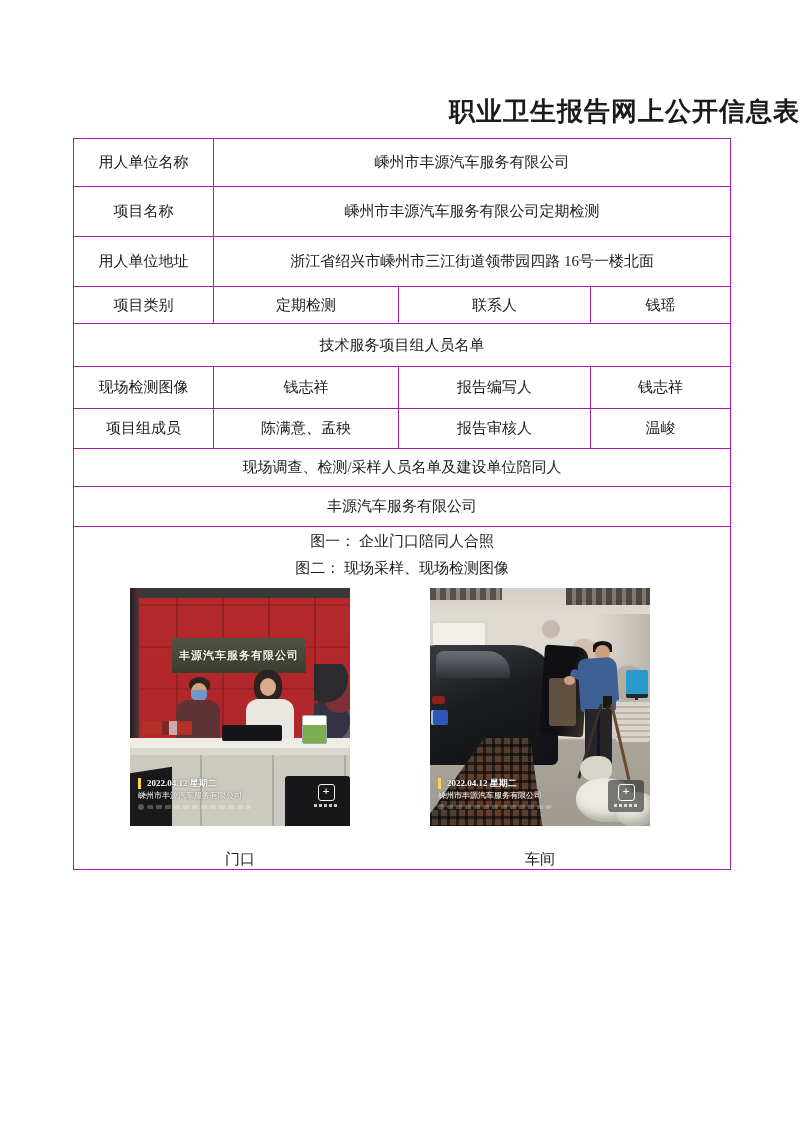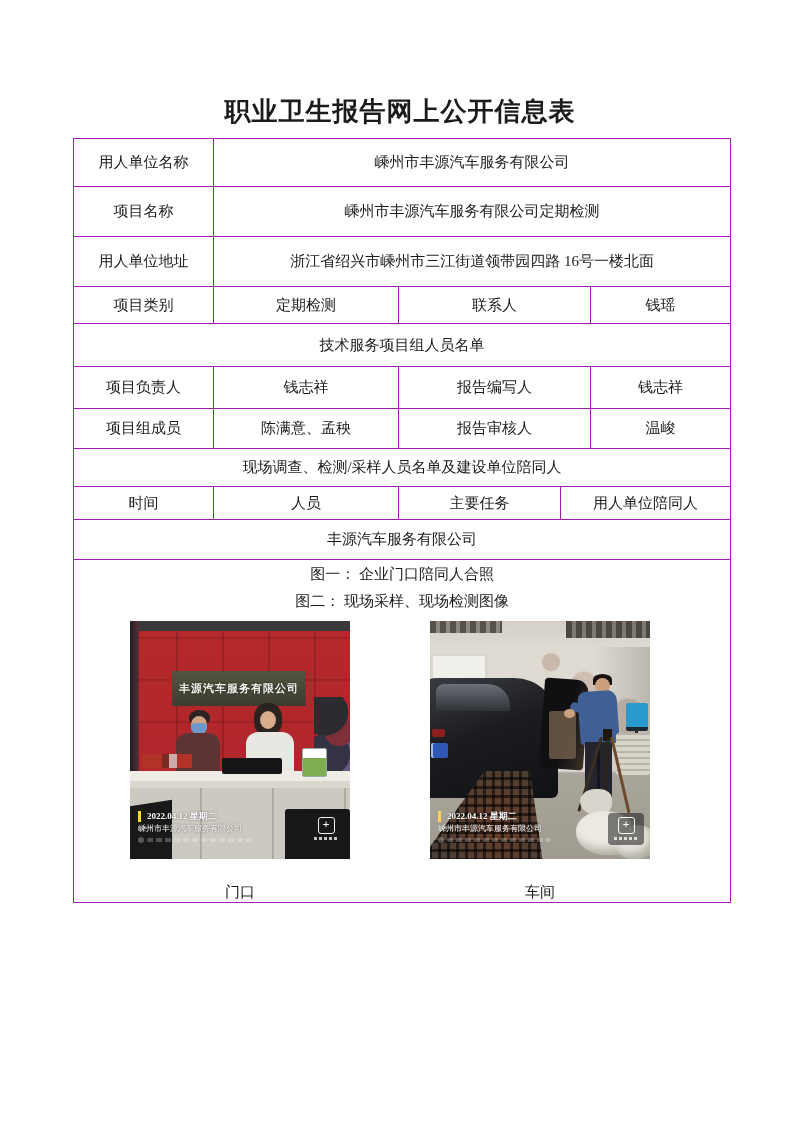--- a/index.html
+++ b/index.html
@@ -5,7 +5,7 @@
   html,body{margin:0;padding:0;background:#ffffff;}
   .page{position:relative;width:800px;height:1132px;background:#ffffff;overflow:hidden;
         font-family:"Liberation Serif","DejaVu Serif",serif;color:#1b1b1b;}
-  .doc-title{position:absolute;top:94px;left:0;width:100%;text-align:center;
+  .doc-title{position:absolute;top:94px;left:0;width:100%;text-align:right;
         font-size:26px;font-weight:bold;letter-spacing:1px;}
   table.info{position:absolute;left:73px;top:138px;width:657px;border-collapse:collapse;
         table-layout:fixed;}

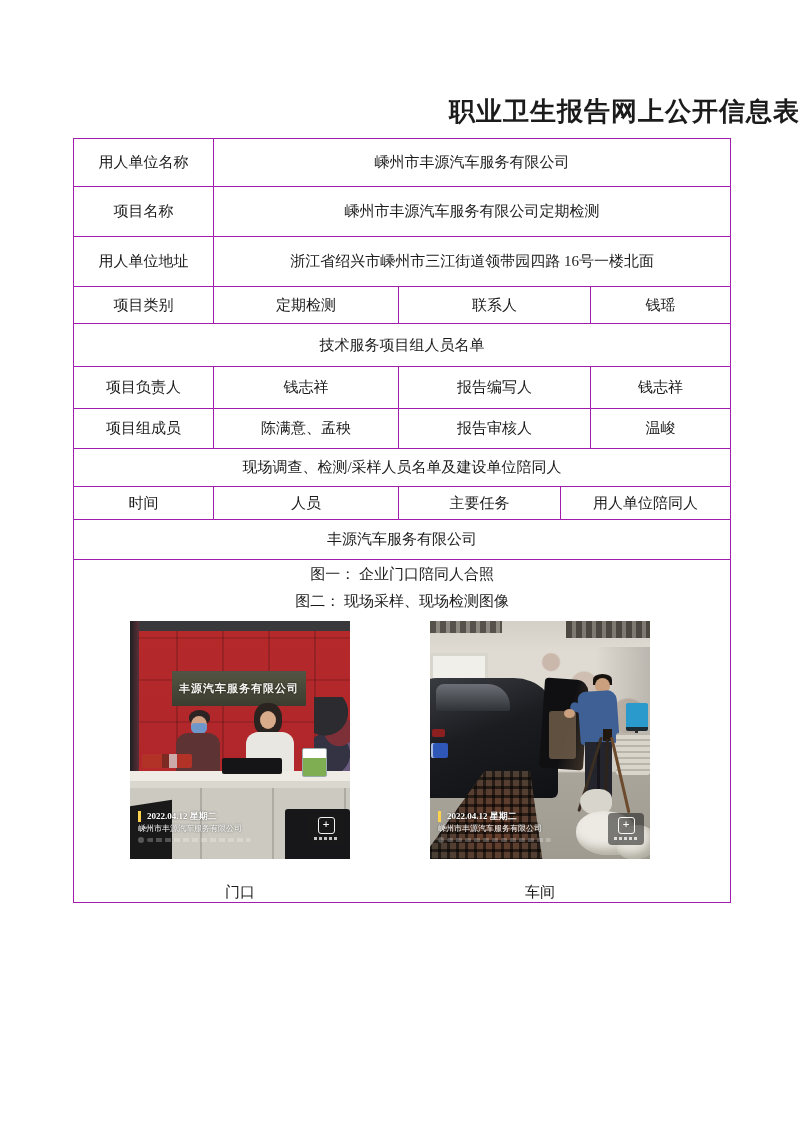--- a/index.html
+++ b/index.html
@@ -170,7 +170,7 @@
       <td colspan="5">技术服务项目组人员名单</td>
     </tr>
     <tr class="r6">
-      <td>项目负责人</td>
+      <td>现场检测图像</td>
       <td>钱志祥</td>
       <td colspan="2">报告编写人</td>
       <td>钱志祥</td>

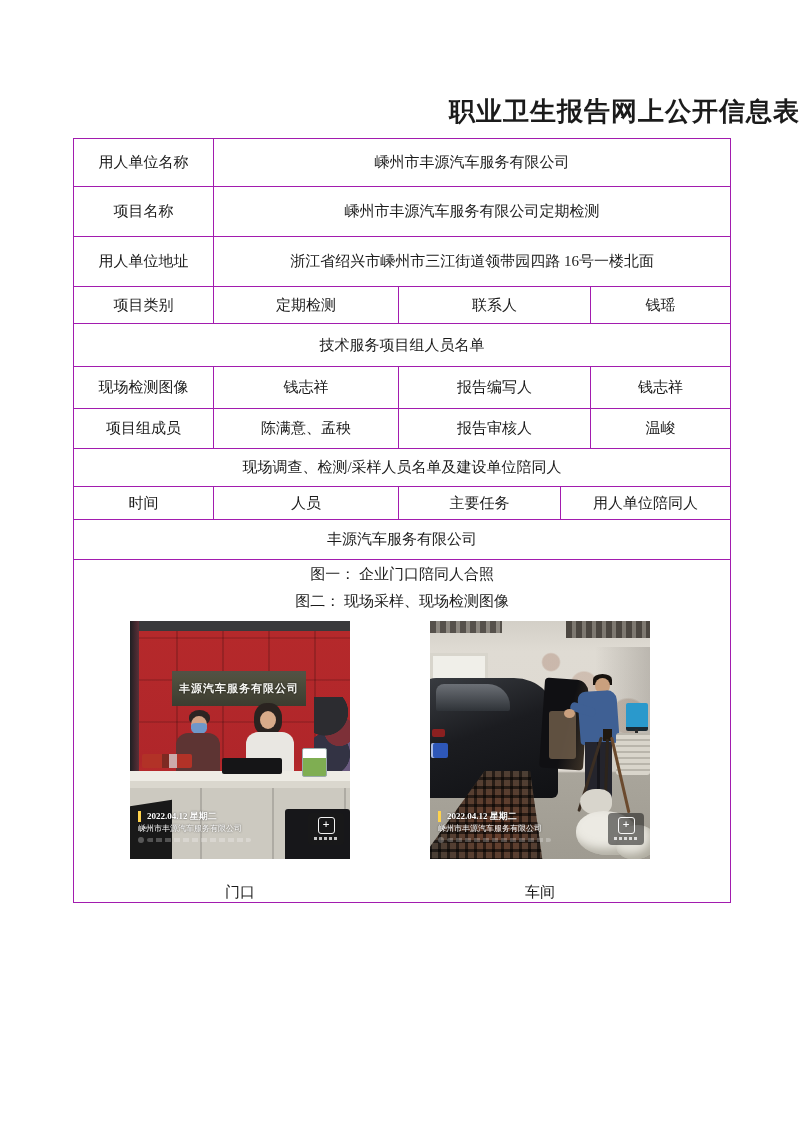--- a/index.html
+++ b/index.html
@@ -184,12 +184,6 @@
     <tr class="r8">
       <td colspan="5">现场调查、检测/采样人员名单及建设单位陪同人</td>
     </tr>
-    <tr class="r9">
-      <td>时间</td>
-      <td>人员</td>
-      <td>主要任务</td>
-      <td colspan="2">用人单位陪同人</td>
-    </tr>
     <tr class="r12">
       <td colspan="5">丰源汽车服务有限公司</td>
     </tr>

